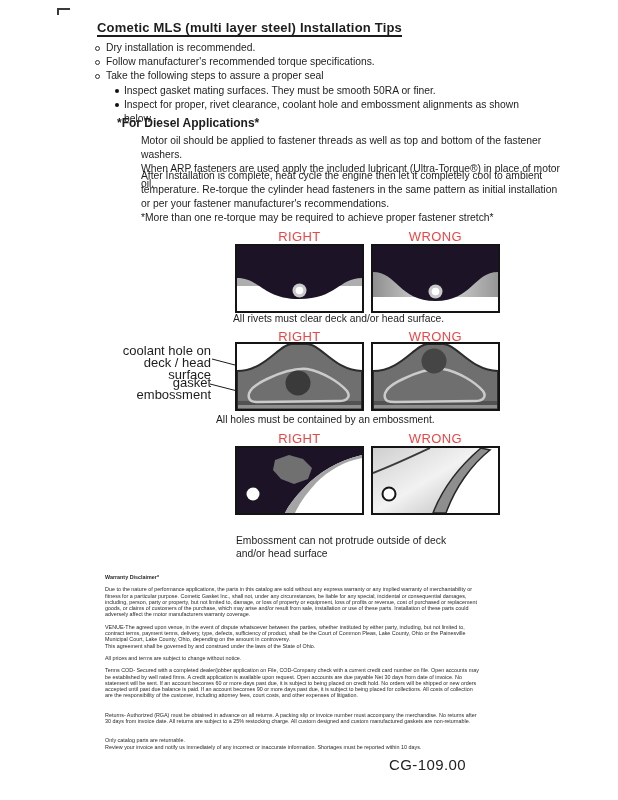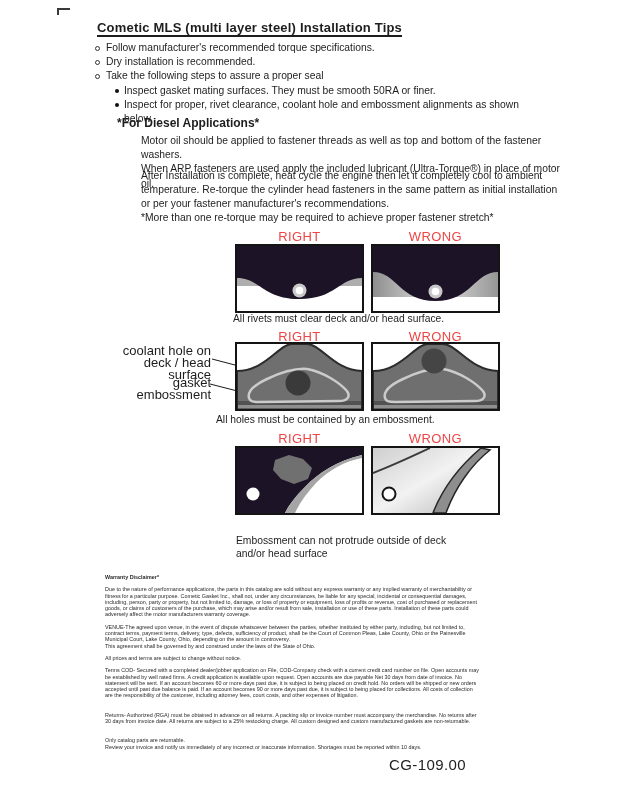--- a/index.html
+++ b/index.html
@@ -64,11 +64,11 @@
 <div class="abs bullets">
   <div class="b-line">
     <span class="m1"></span>
-    <span>Follow manufacturer's recommended torque specifications.</span>
+    <span>Dry installation is recommended.</span>
   </div>
   <div class="b-line">
     <span class="m1"></span>
-    <span>Dry installation is recommended.</span>
+    <span>Follow manufacturer's recommended torque specifications.</span>
   </div>
   <div class="b-line">
     <span class="m1"></span>

